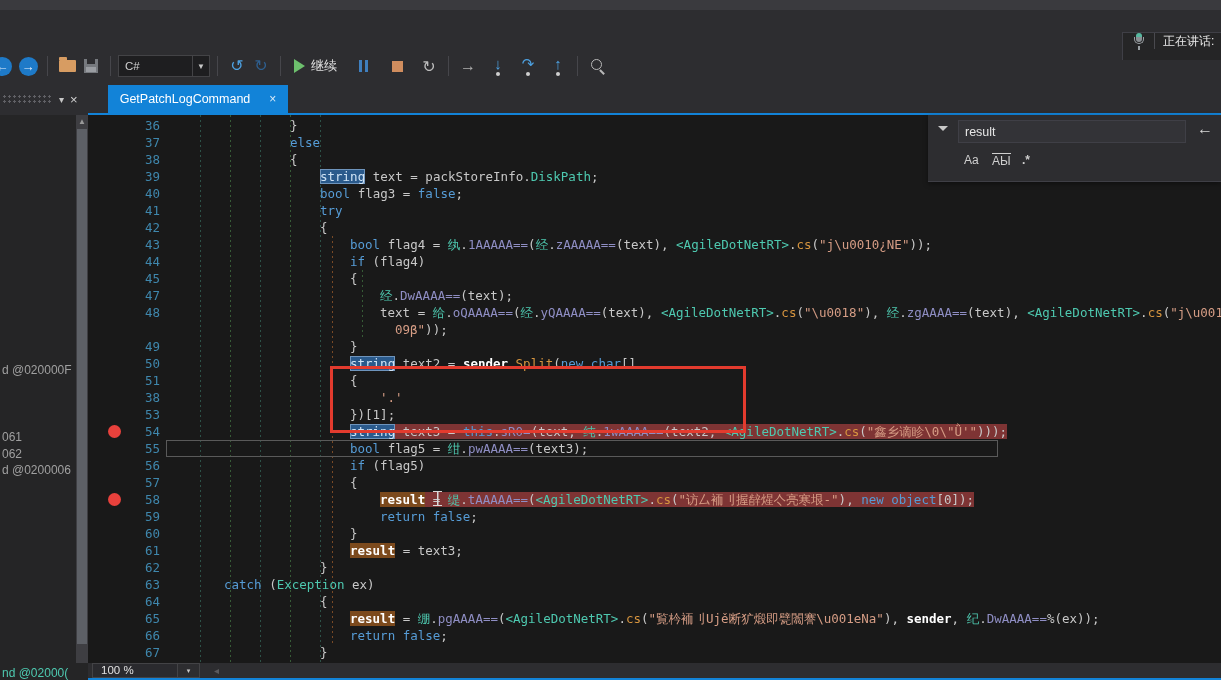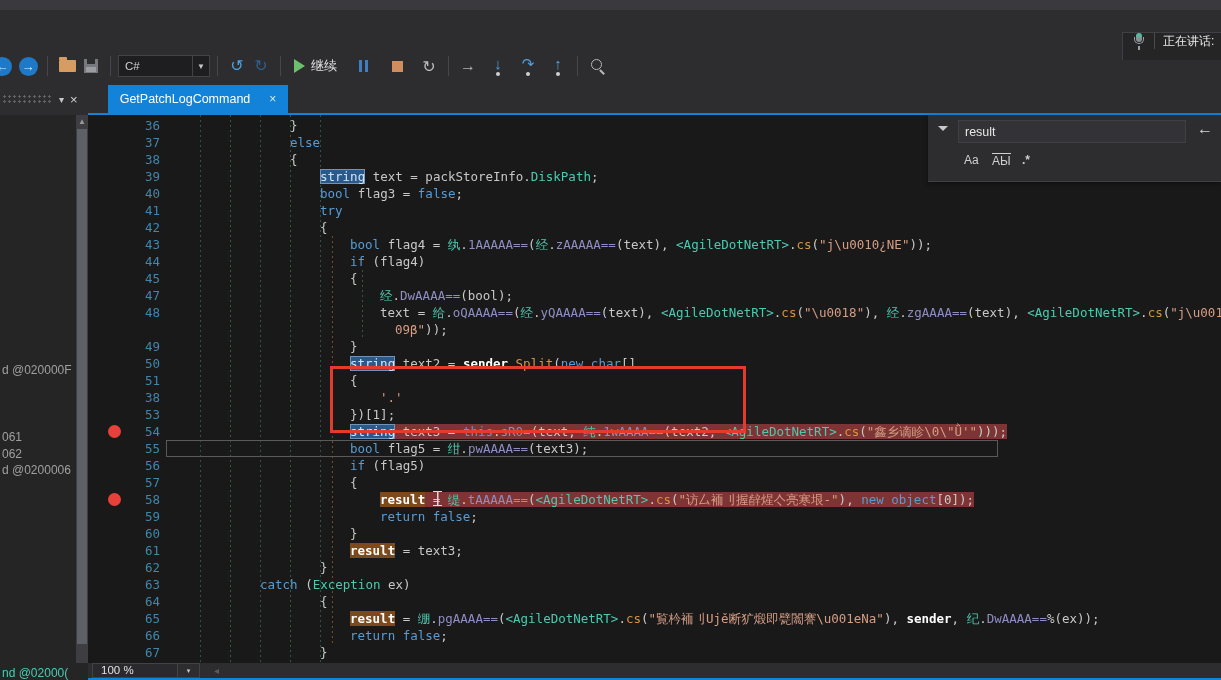--- a/index.html
+++ b/index.html
@@ -300,7 +300,7 @@
         </div>
         <div class="row">
           <span class="gut">47</span>
-          <span class="txt" style="padding-left: 220px;"><span class="t">经</span><span class="i">.</span><span class="o">DwAAAA==</span><span class="i">(bool);</span></span>
+          <span class="txt" style="padding-left: 220px;"><span class="t">经</span><span class="i">.</span><span class="o">DwAAAA==</span><span class="i">(text);</span></span>
         </div>
         <div class="row">
           <span class="gut">48</span>

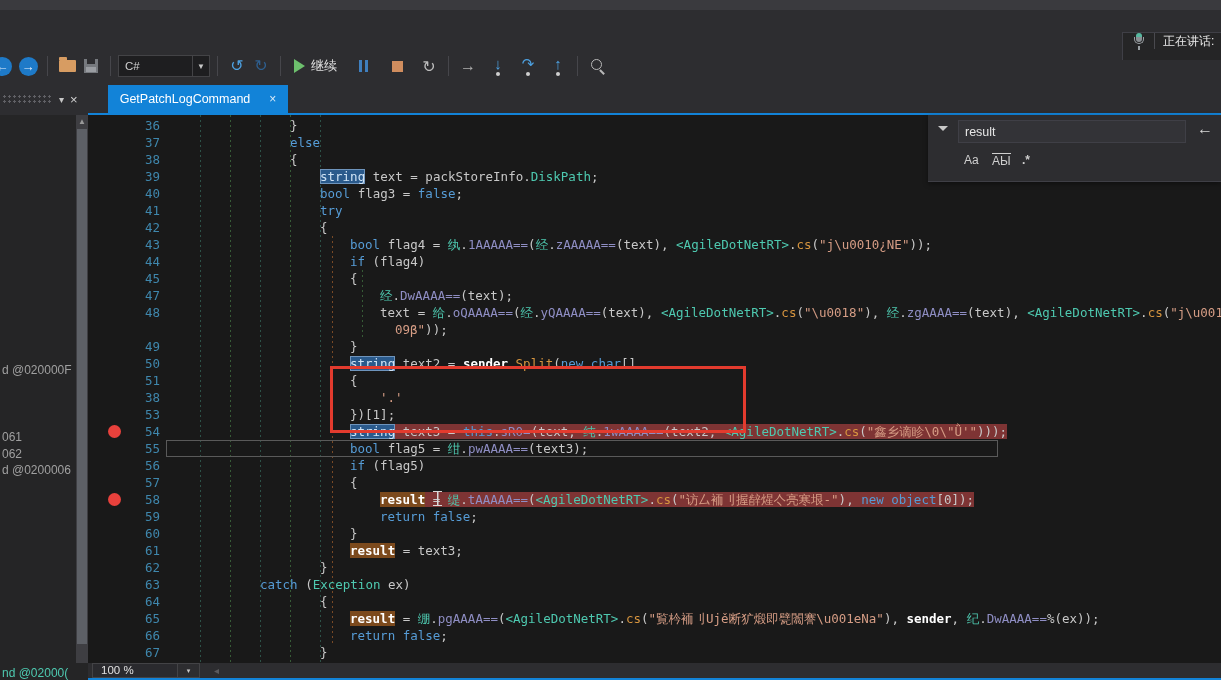--- a/index.html
+++ b/index.html
@@ -370,7 +370,7 @@
         </div>
         <div class="row">
           <span class="gut">63</span>
-          <span class="txt" style="padding-left: 100px;"><span class="k">catch</span><span class="i"> (</span><span class="t">Exception</span><span class="i"> ex)</span></span>
+          <span class="txt" style="padding-left: 64px;"><span class="k">catch</span><span class="i"> (</span><span class="t">Exception</span><span class="i"> ex)</span></span>
         </div>
         <div class="row">
           <span class="gut">64</span>

